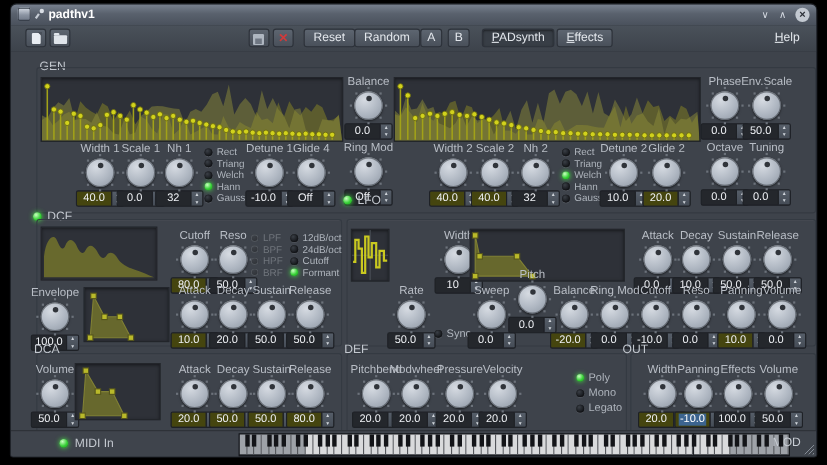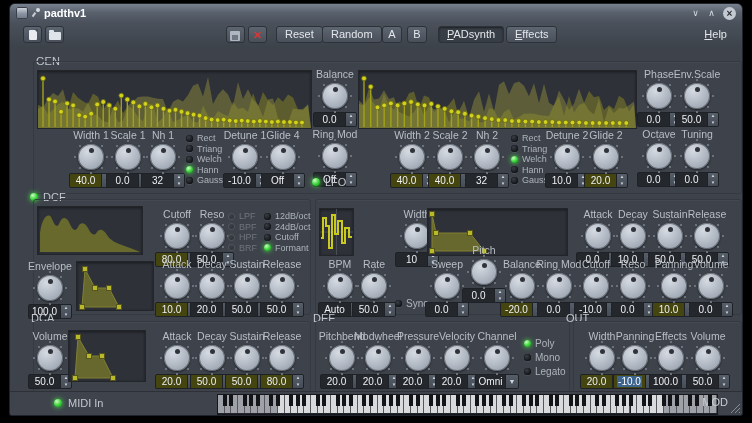--- a/index.html
+++ b/index.html
@@ -700,15 +700,6 @@
             </span>
           </div></div>
 
-    <div class="ctl" style="left:306px;top:211px"><div class="clabel">BPM</div><div class="knob">
-            <div class="kdot"></div>
-          </div><div class="spin">
-            <span class="spinval">Auto</span>
-            <span class="sarr">
-              <i>▲</i>
-              <i>▼</i>
-            </span>
-          </div></div>
     <div class="ctl" style="left:340px;top:211px"><div class="clabel">Rate</div><div class="knob">
             <div class="kdot"></div>
           </div><div class="spin">

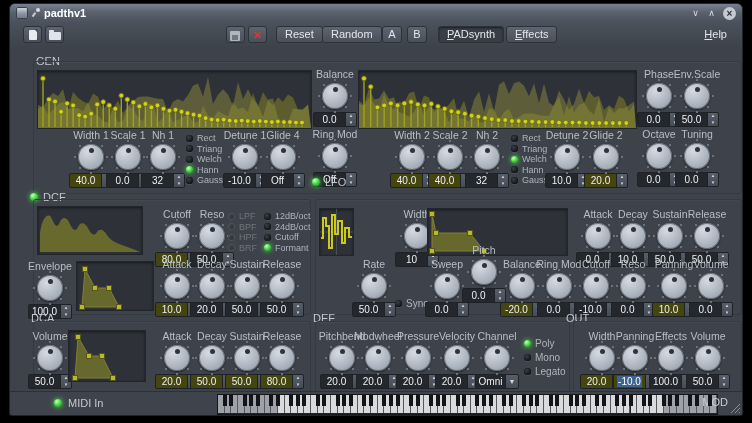--- a/index.html
+++ b/index.html
@@ -884,12 +884,6 @@
               <i>▼</i>
             </span>
           </div></div>
-    <div class="ctl" style="left:463px;top:283px"><div class="clabel">Channel</div><div class="knob">
-            <div class="kdot"></div>
-          </div><div class="spin combo">
-            <span class="spinval">Omni</span>
-            <span class="carr">▼</span>
-          </div></div>
     <div class="radios wide" style="left:514px;top:289px">
           <div class="rrow">
             <span class="led on"></span>

